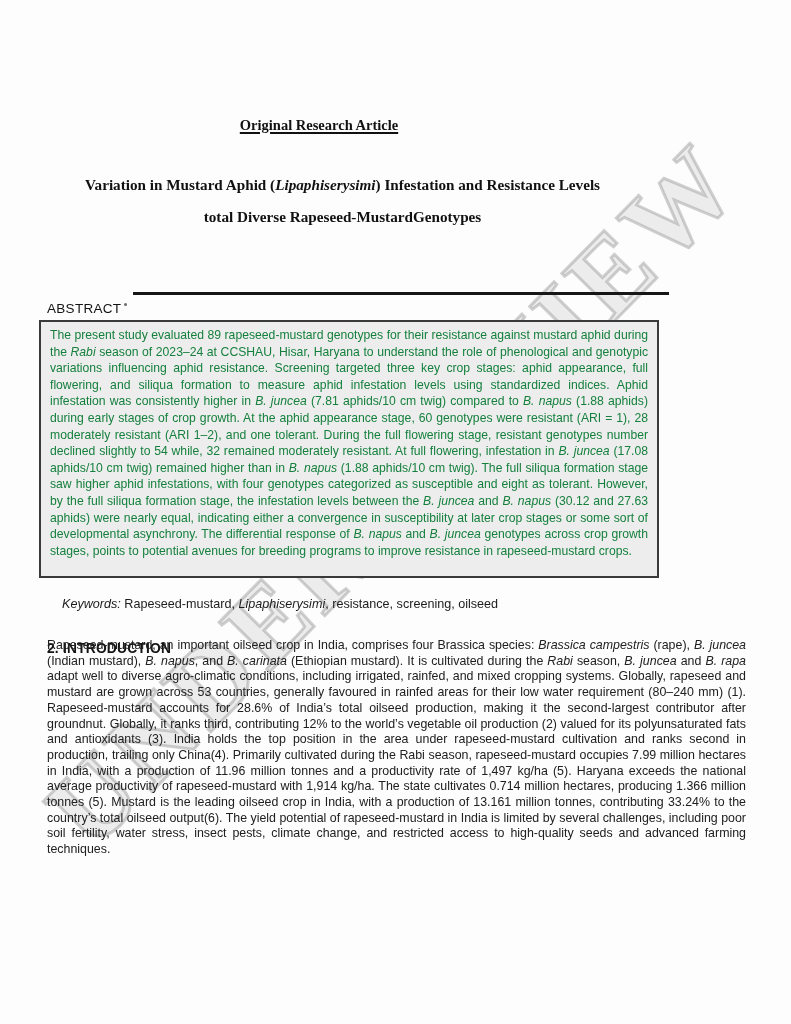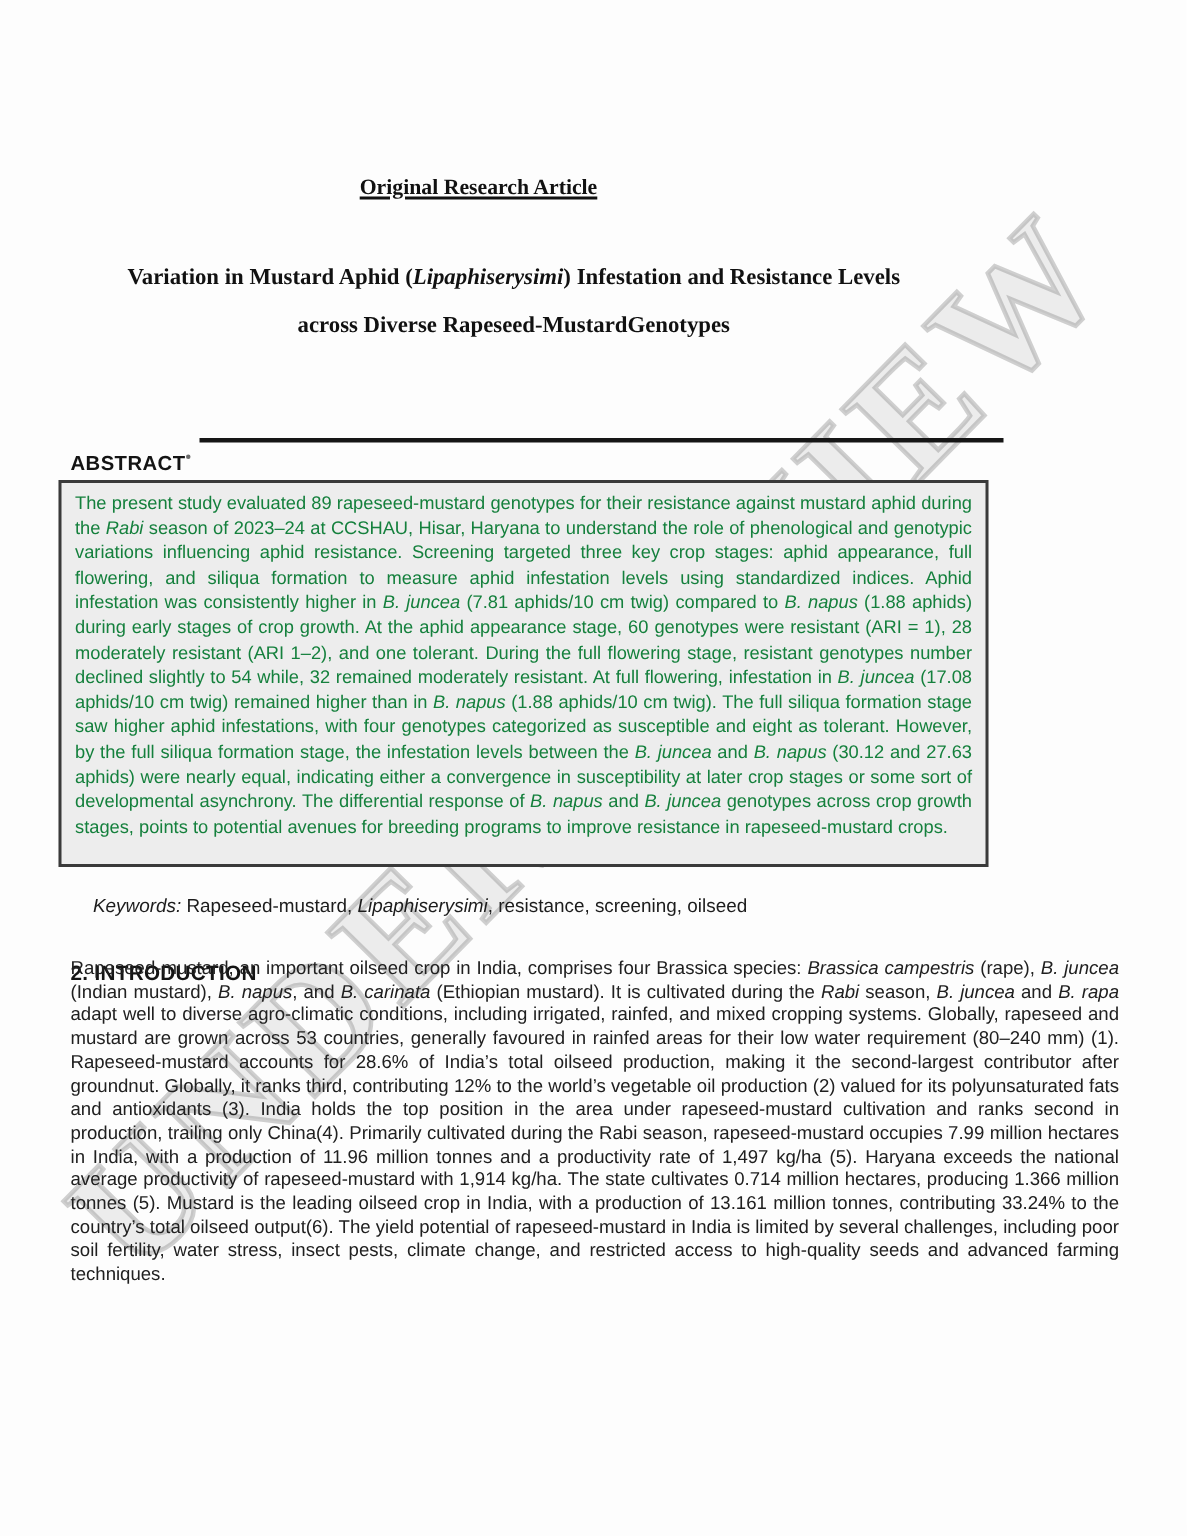--- a/index.html
+++ b/index.html
@@ -87,7 +87,7 @@
     <div class="article-type">Original Research Article</div>
 
     <div class="paper-title line1"><span>Variation in Mustard Aphid (</span><span class="it">Lipaphiserysimi</span><span>) Infestation and Resistance Levels</span></div>
-    <div class="paper-title line2">across Diverse Rapeseed-MustardGenotypes</div>
+    <div class="paper-title line2">total Diverse Rapeseed-MustardGenotypes</div>
 
     <div class="rule"></div>
     <div class="scan-dot"></div>

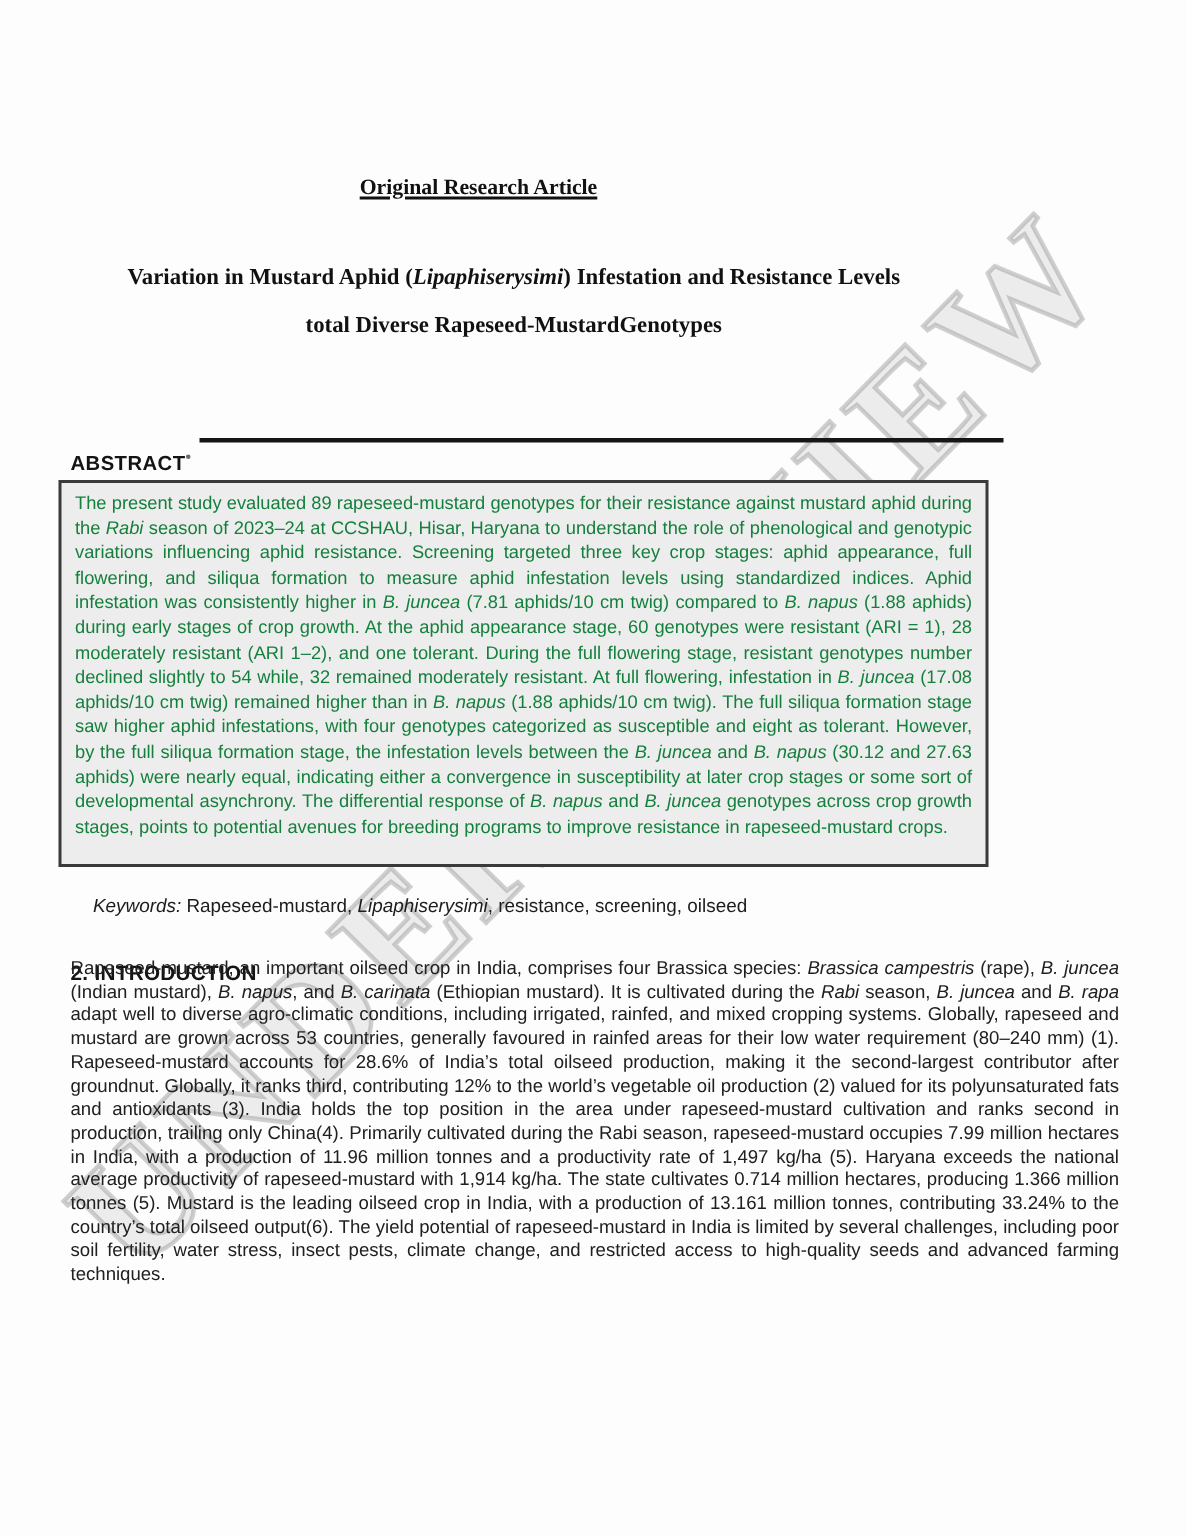--- a/index.html
+++ b/index.html
@@ -50,7 +50,7 @@
 
   .abstract-heading{
     position:absolute; top:301px; left:47px;
-    font-weight:700; font-size:13.5px; letter-spacing:.3px; color:#141414;
+    font-weight:400; font-size:13.5px; letter-spacing:.3px; color:#141414;
   }
   .abstract-box{
     position:absolute; top:320px; left:39px; width:620px; height:258px;

